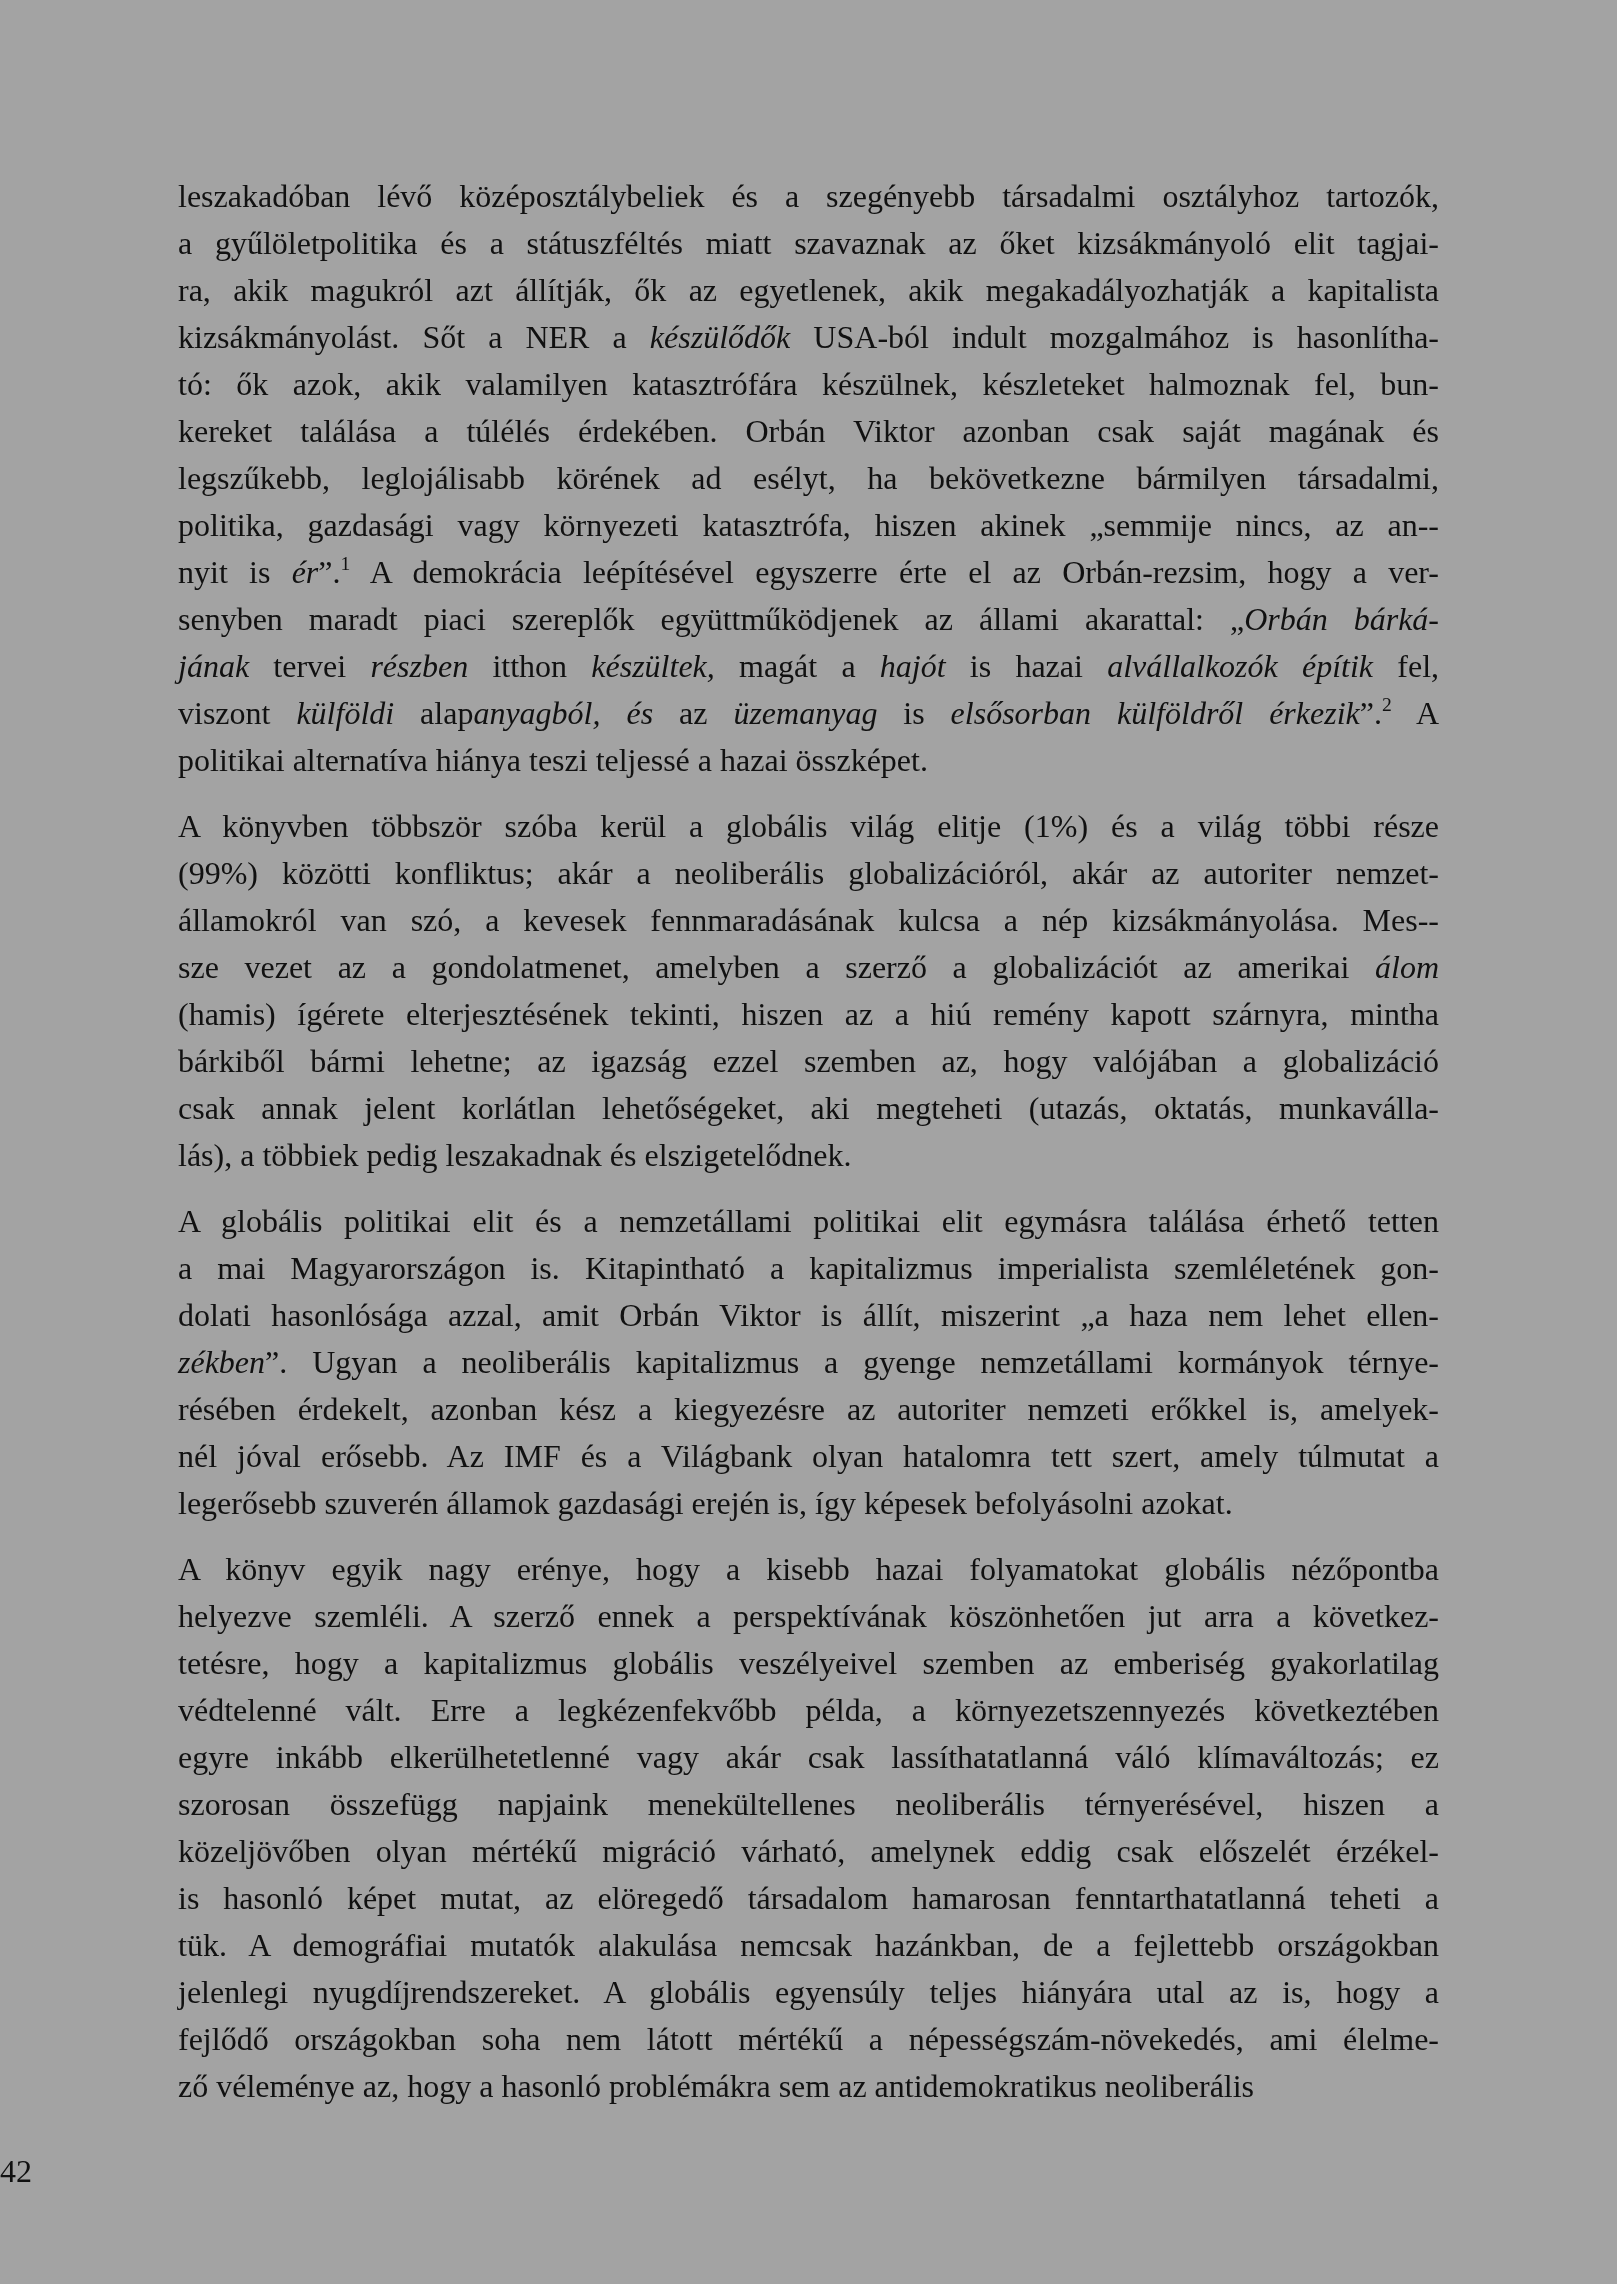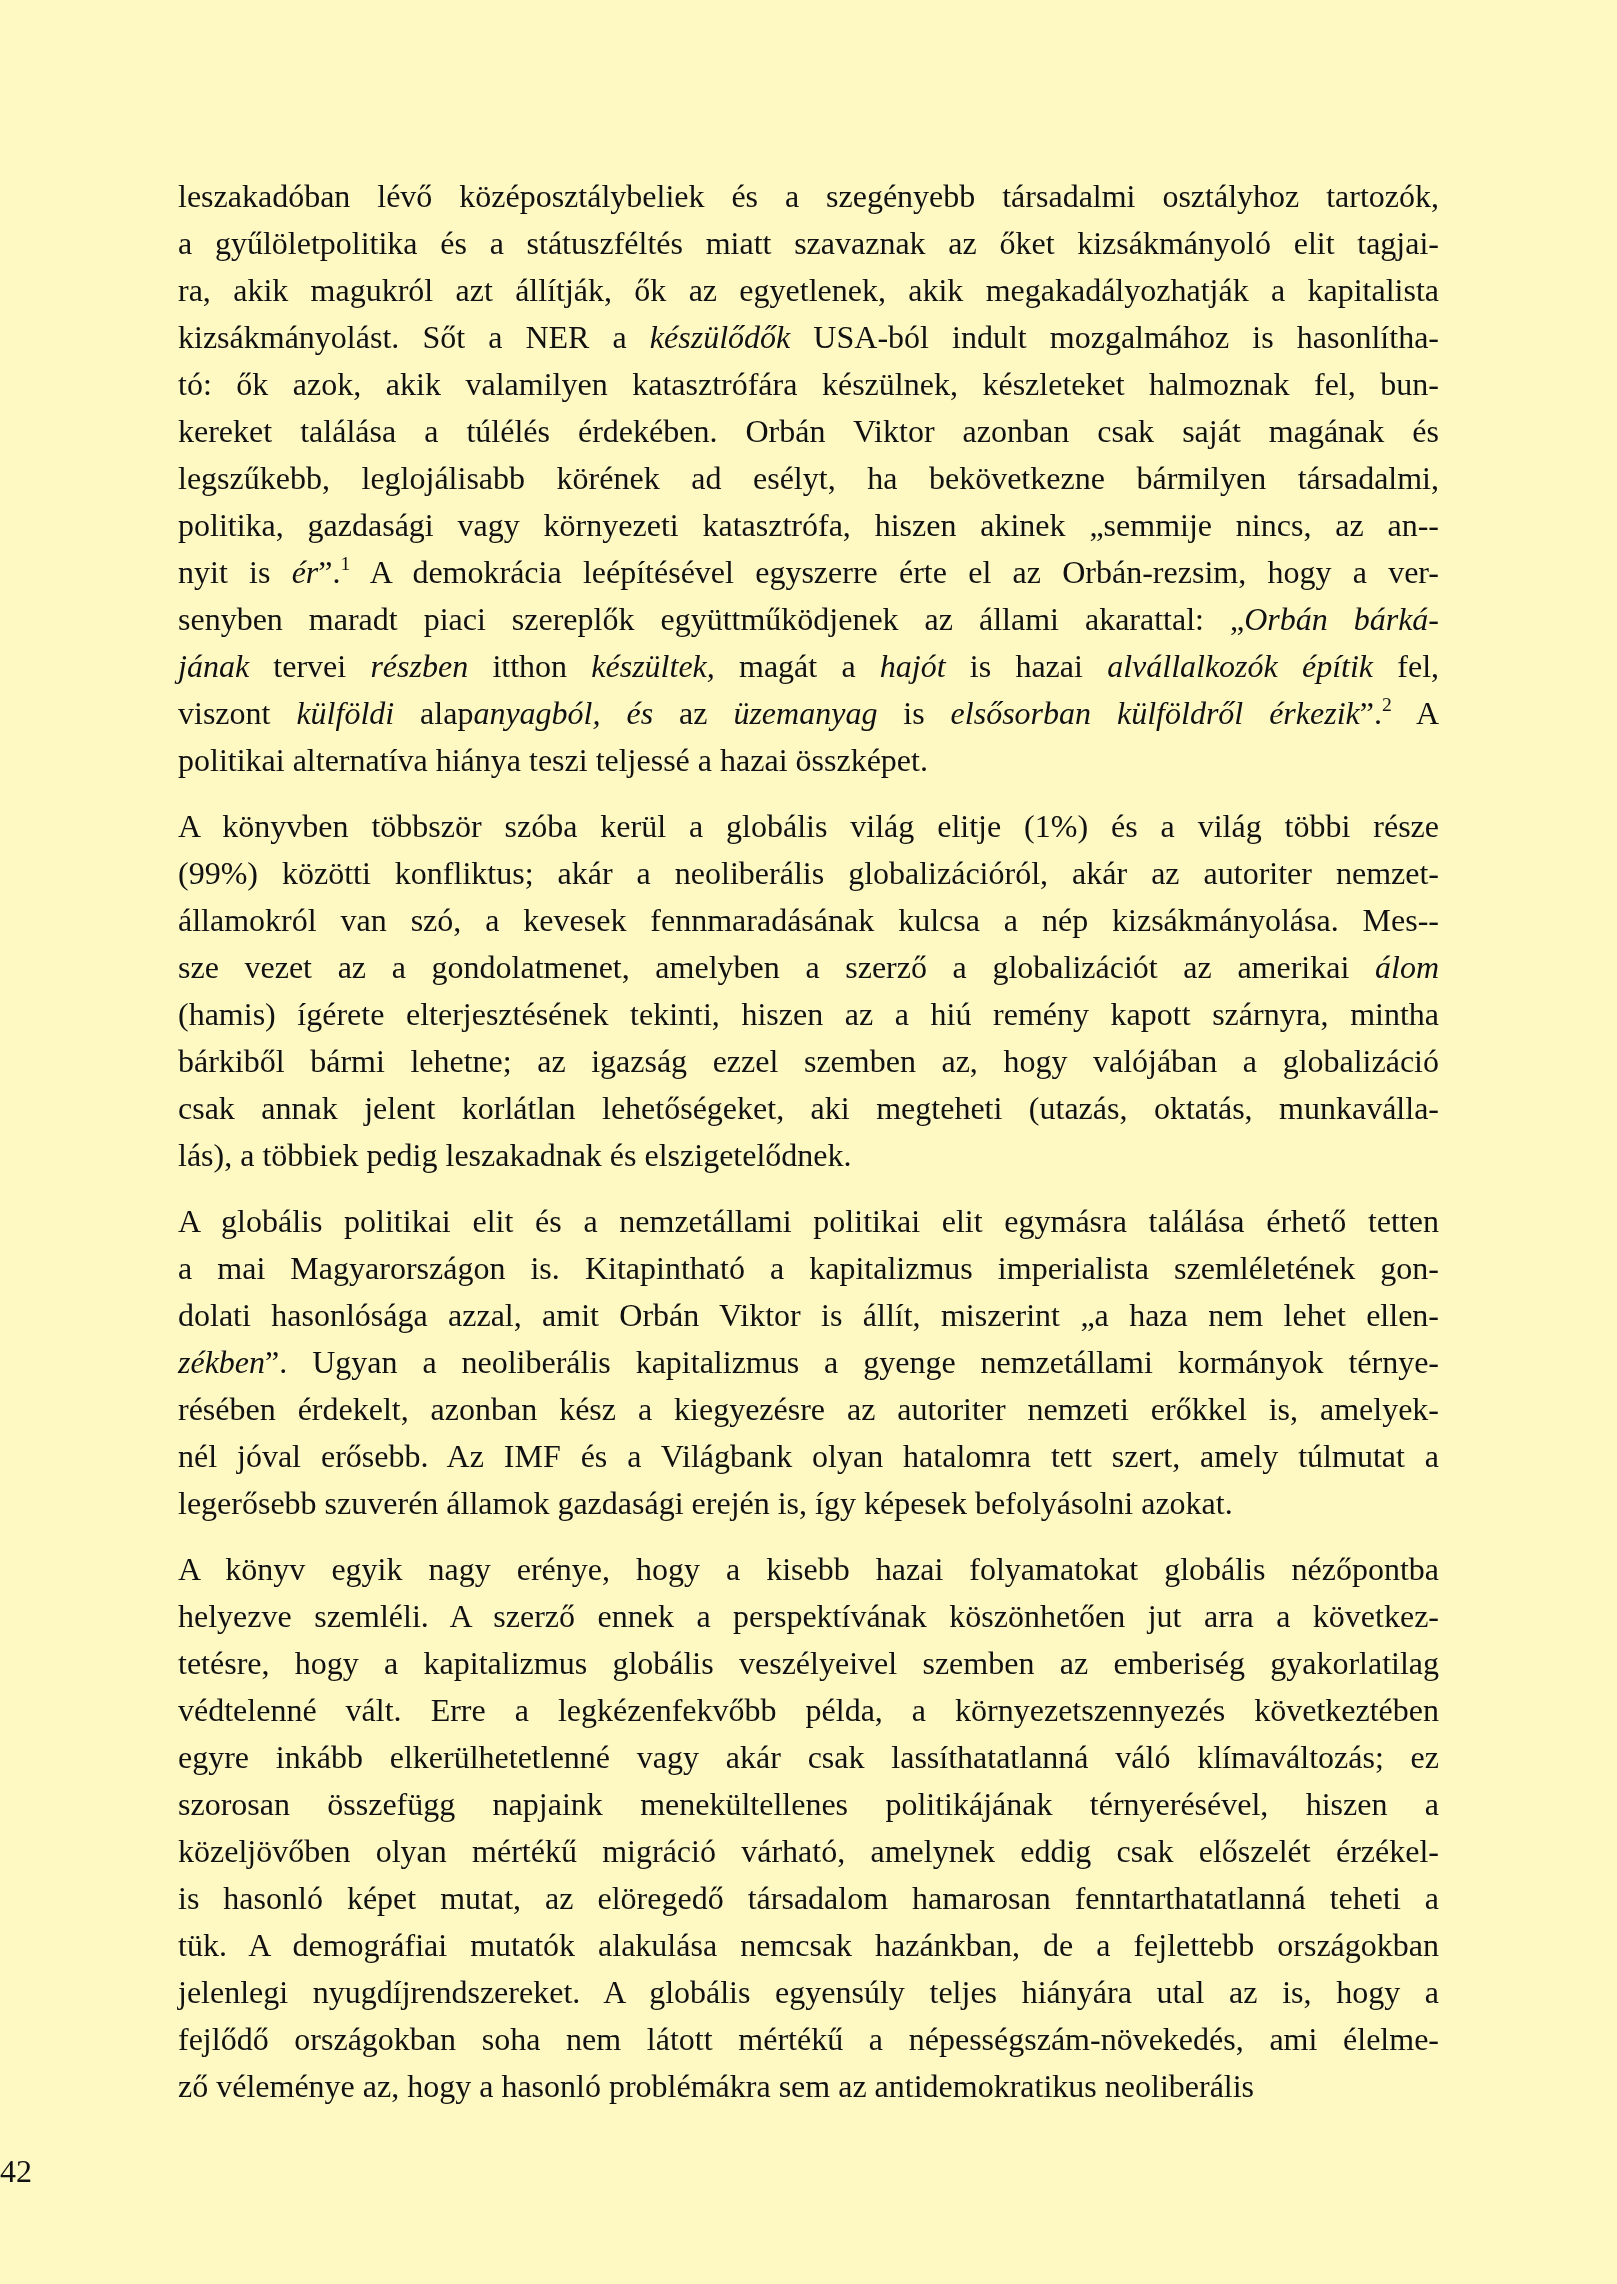--- a/index.html
+++ b/index.html
@@ -6,7 +6,7 @@
   body { width: 1617px; height: 2284px; position: relative; overflow: hidden; }
   .page {
     position: absolute; left: 0; top: 0; width: 1617px; height: 2284px;
-    background: #fef9c3; color: #111111;
+    background: #a3a3a3; color: #111111;
     font-family: "Liberation Serif", "DejaVu Serif", serif;
   }
   .text-block {

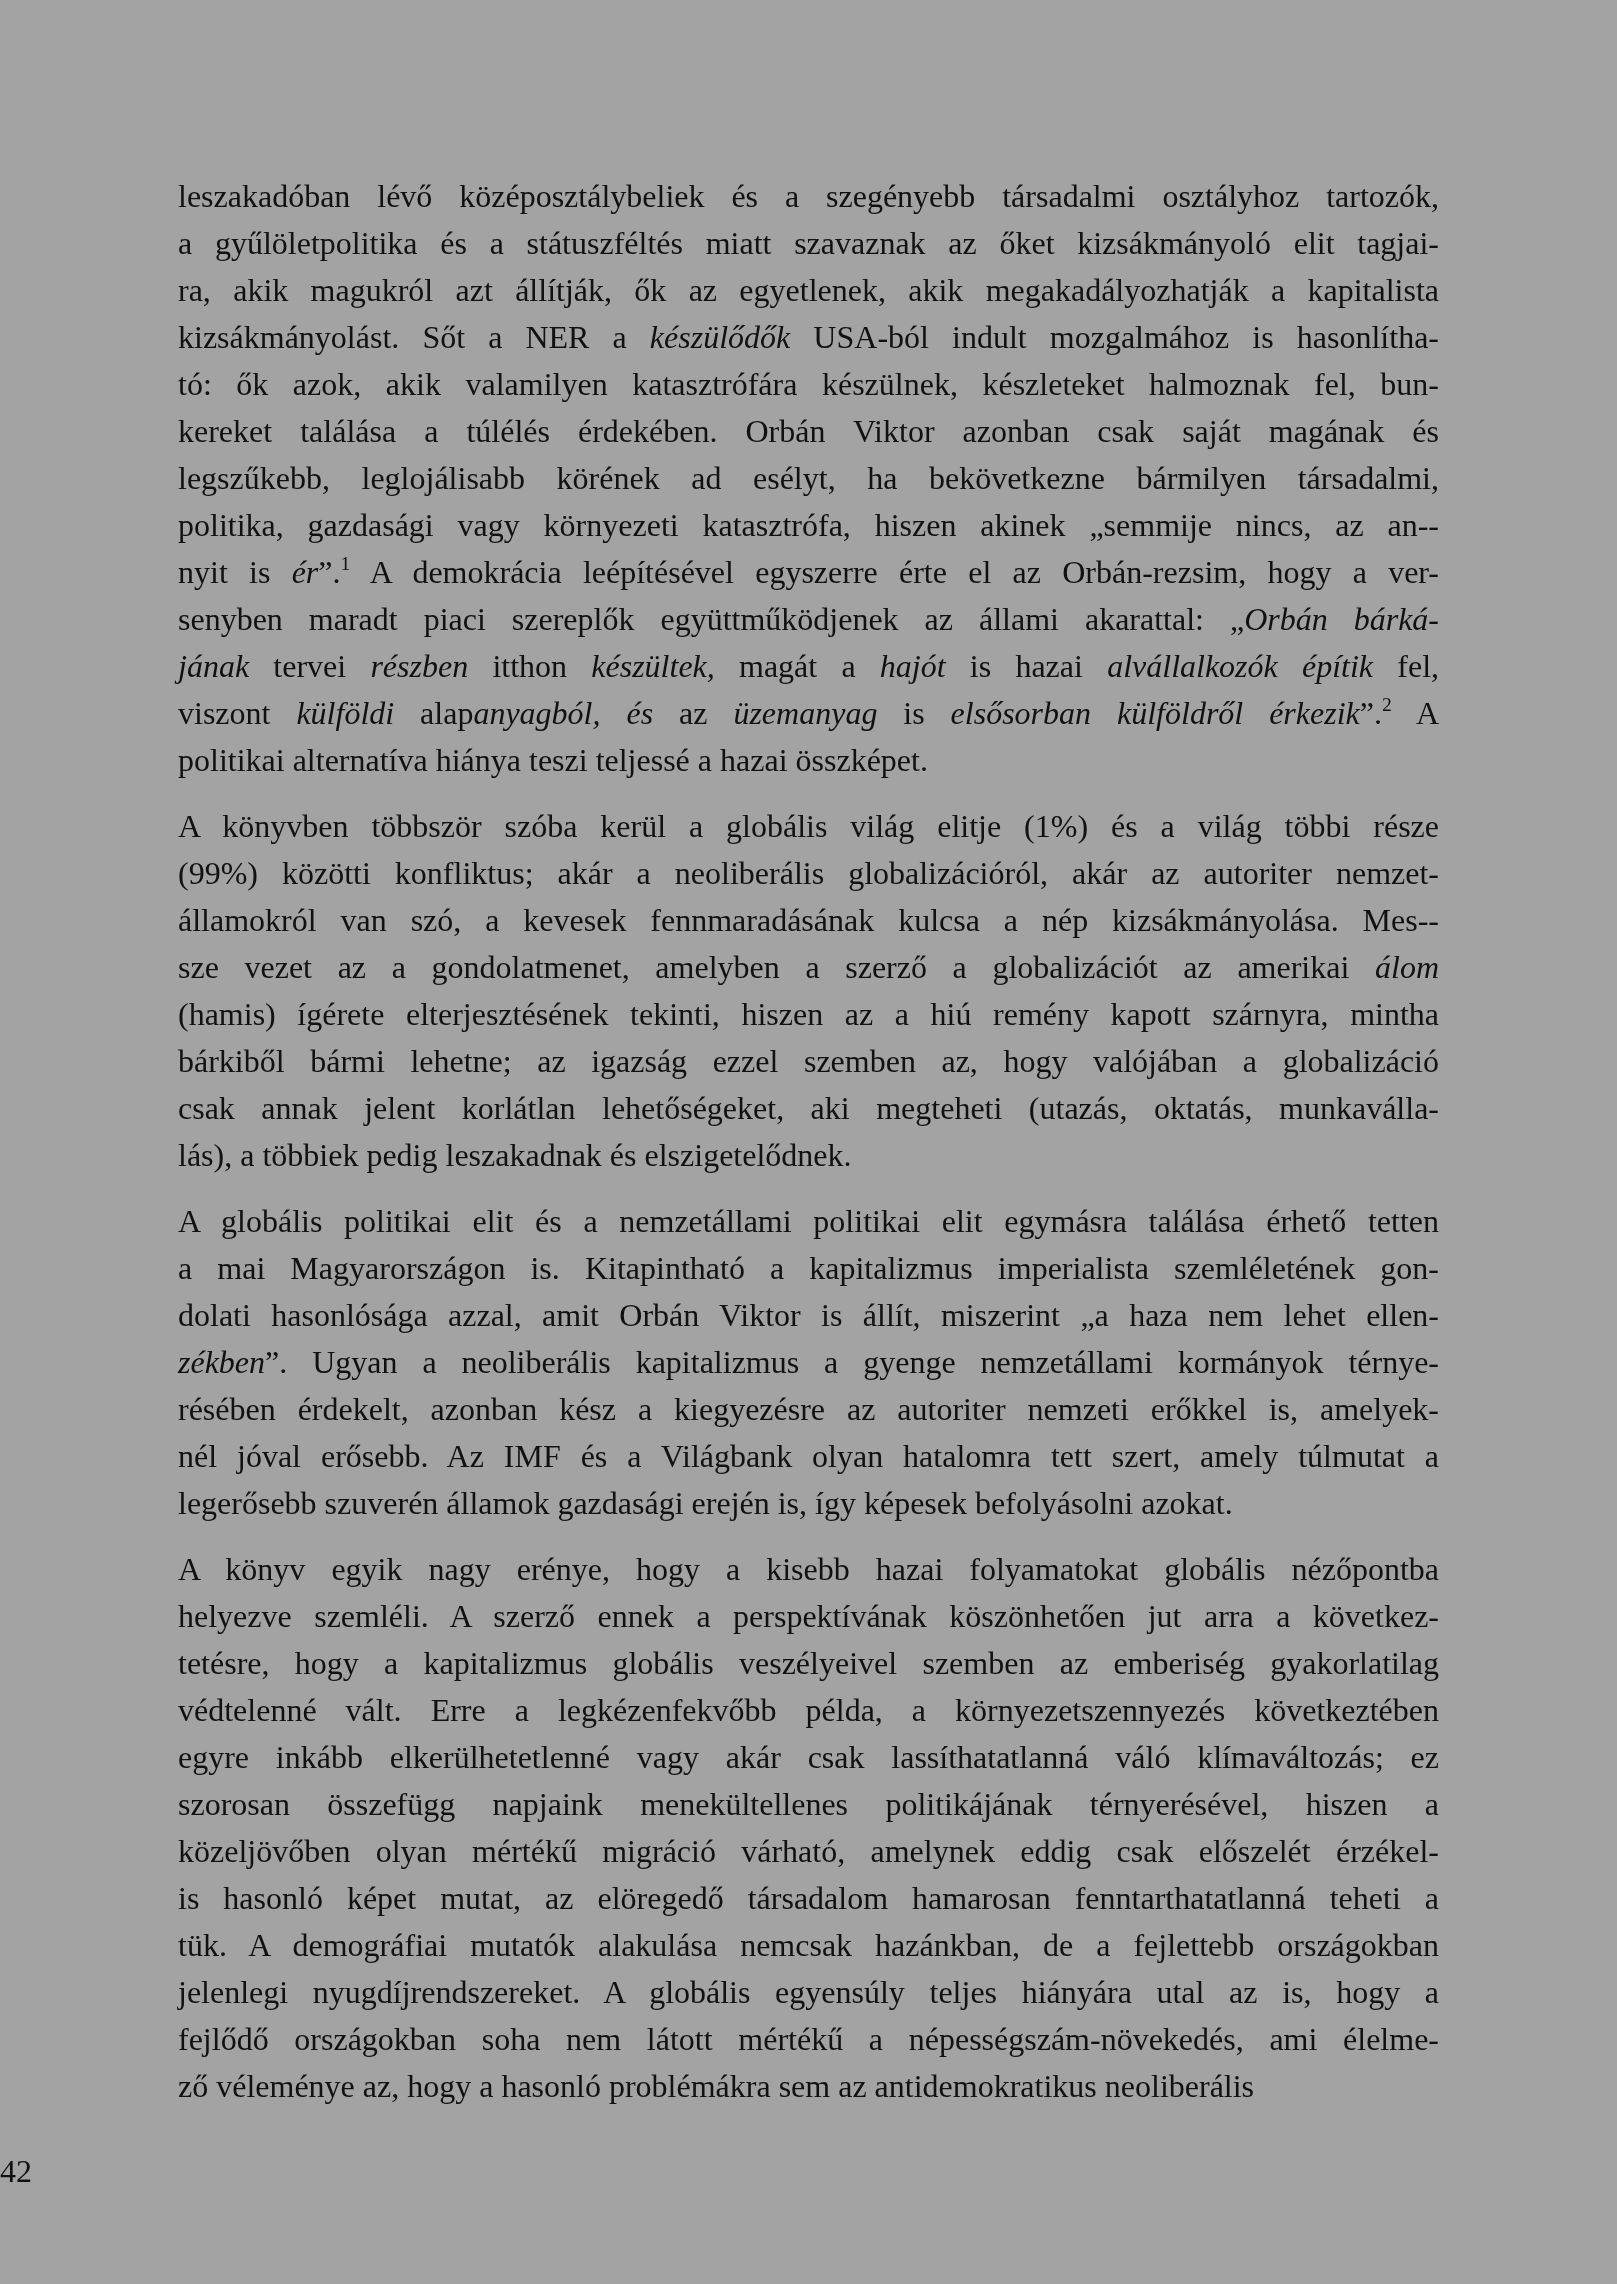--- a/index.html
+++ b/index.html
@@ -76,7 +76,7 @@
         <span class="line"><span class="seg">tetésre, hogy a kapitalizmus globális veszélyeivel szemben az emberiség gyakorlatilag</span></span>
         <span class="line"><span class="seg">védtelenné vált. Erre a legkézenfekvőbb példa, a környezetszennyezés következtében</span></span>
         <span class="line"><span class="seg">egyre inkább elkerülhetetlenné vagy akár csak lassíthatatlanná váló klímaváltozás; ez</span></span>
-        <span class="line"><span class="seg">szorosan összefügg napjaink menekültellenes politikájának térnyerésével, hiszen a</span></span>
+        <span class="line"><span class="seg">szorosan összefügg napjaink menekültellenes neoliberális térnyerésével, hiszen a</span></span>
         <span class="line"><span class="seg">közeljövőben olyan mértékű migráció várható, amelynek eddig csak előszelét érzékel-</span></span>
         <span class="line"><span class="seg">is hasonló képet mutat, az elöregedő társadalom hamarosan fenntarthatatlanná teheti a</span></span>
         <span class="line"><span class="seg">tük. A demográfiai mutatók alakulása nemcsak hazánkban, de a fejlettebb országokban</span></span>

